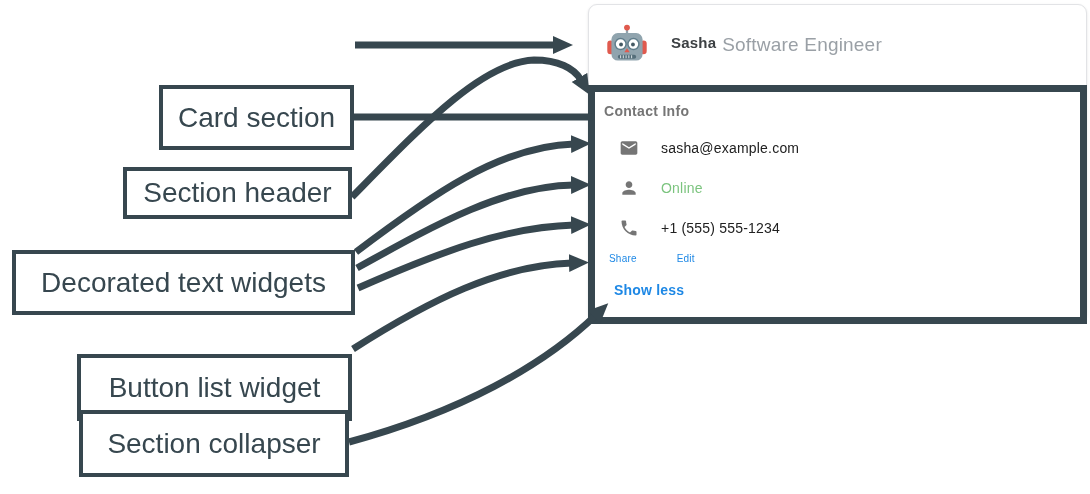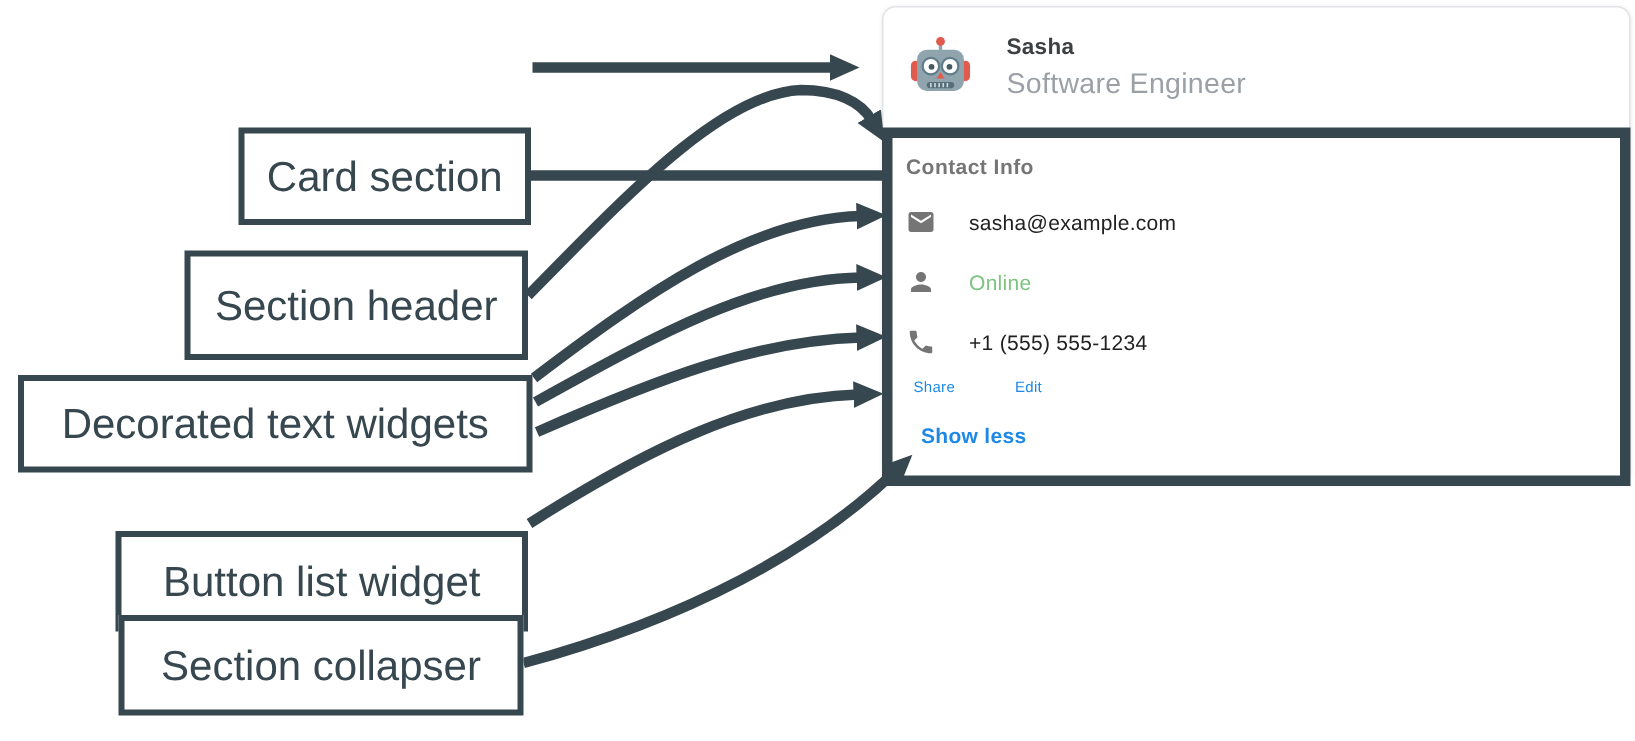--- a/index.html
+++ b/index.html
@@ -75,7 +75,7 @@
     padding: 0 16px;
   }
   .avatar { width: 44px; height: 44px; flex: 0 0 auto; }
-  .header-text { margin-left: 22px; display: flex; flex-direction: column; gap: 6px; }
+  .header-text { margin-left: 22px; display: flex; flex-direction: row; gap: 6px; }
   .person-name { font-size: 15px; font-weight: 700; color: #3c4043; letter-spacing: .2px; }
   .person-subtitle { font-size: 19px; color: var(--subtitle-gray); letter-spacing: .2px; }
 

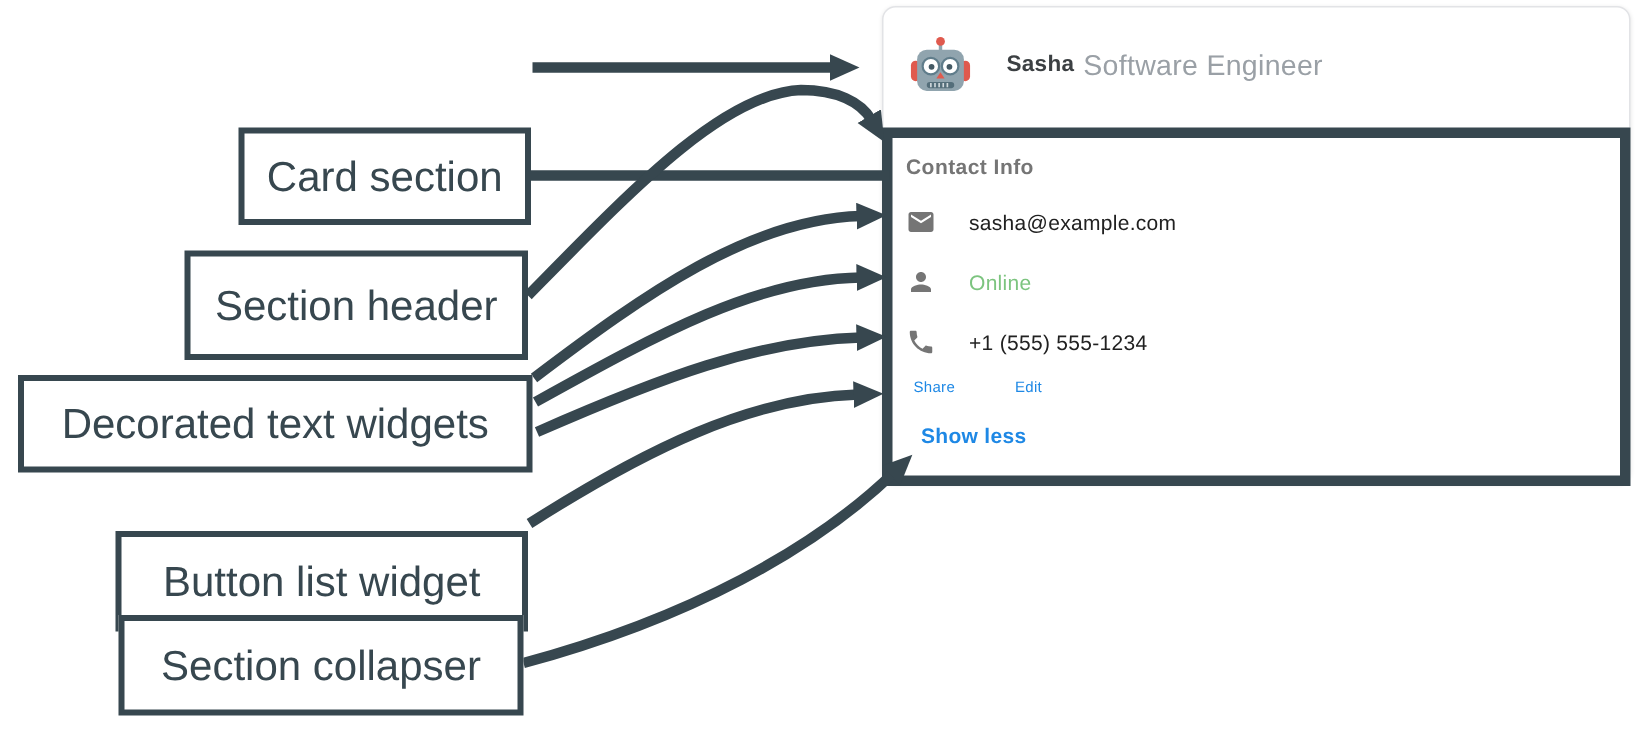--- a/index.html
+++ b/index.html
@@ -94,7 +94,7 @@
     color: var(--muted);
     letter-spacing: .3px;
   }
-  .rows { position: absolute; left: 9px; top: 36px; text-align: right; }
+  .rows { position: absolute; left: 24px; top: 36px; text-align: right; }
   .row { height: 40px; display: flex; align-items: center; }
   .row-icon { width: 20px; height: 20px; flex: 0 0 auto; }
   .row-icon svg { width: 20px; height: 20px; fill: var(--muted); display: block; }

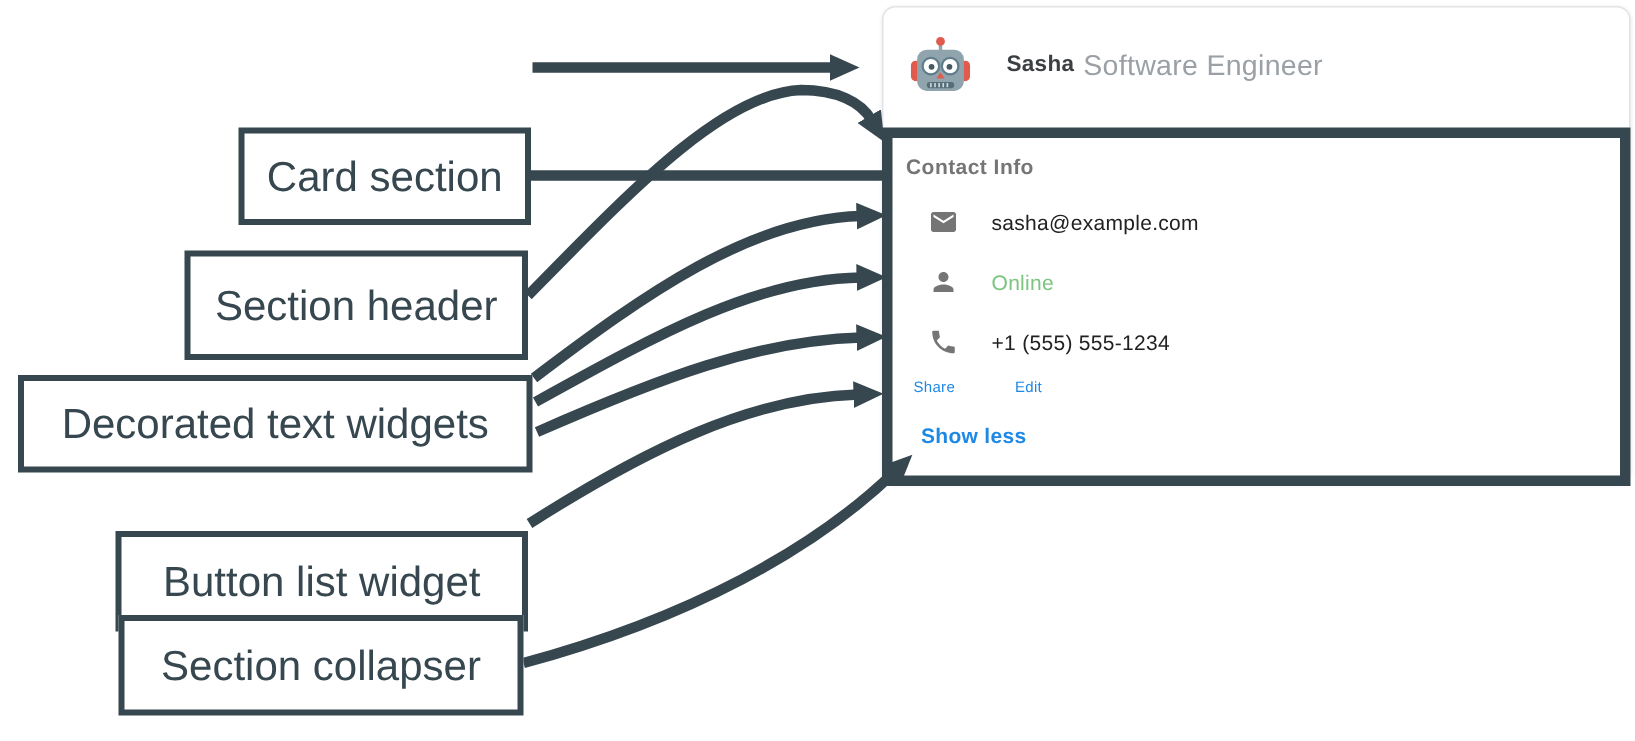--- a/index.html
+++ b/index.html
@@ -37,7 +37,7 @@
   }
   .co-card-header      { left: 160px; top: 13px;  width: 195px; height: 64px; }
   .co-card-section     { left: 159px; top: 85px;  width: 195px; height: 65px; }
-  .co-section-header   { left: 123px; top: 167px; width: 229px; height: 73px; }
+  .co-section-header   { left: 123px; top: 167px; width: 229px; height: 52px; }
   .co-decorated-text   { left: 12px;  top: 250px; width: 343px; height: 65px; }
   .co-button-list      { left: 77px;  top: 330px; width: 275px; height: 67px; margin-top: 24px; }
   .co-section-collapser{ left: 79px;  top: 410px; width: 270px; height: 67px; align-items: center; }

